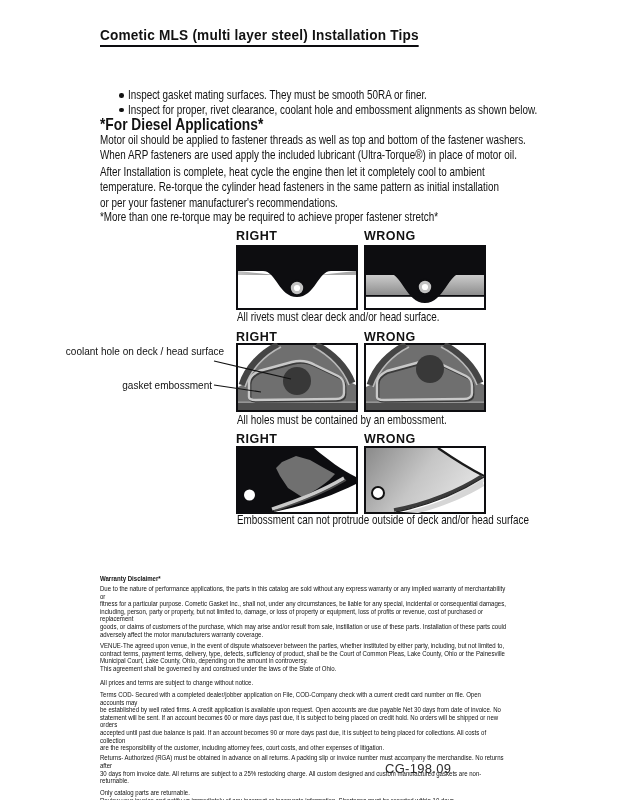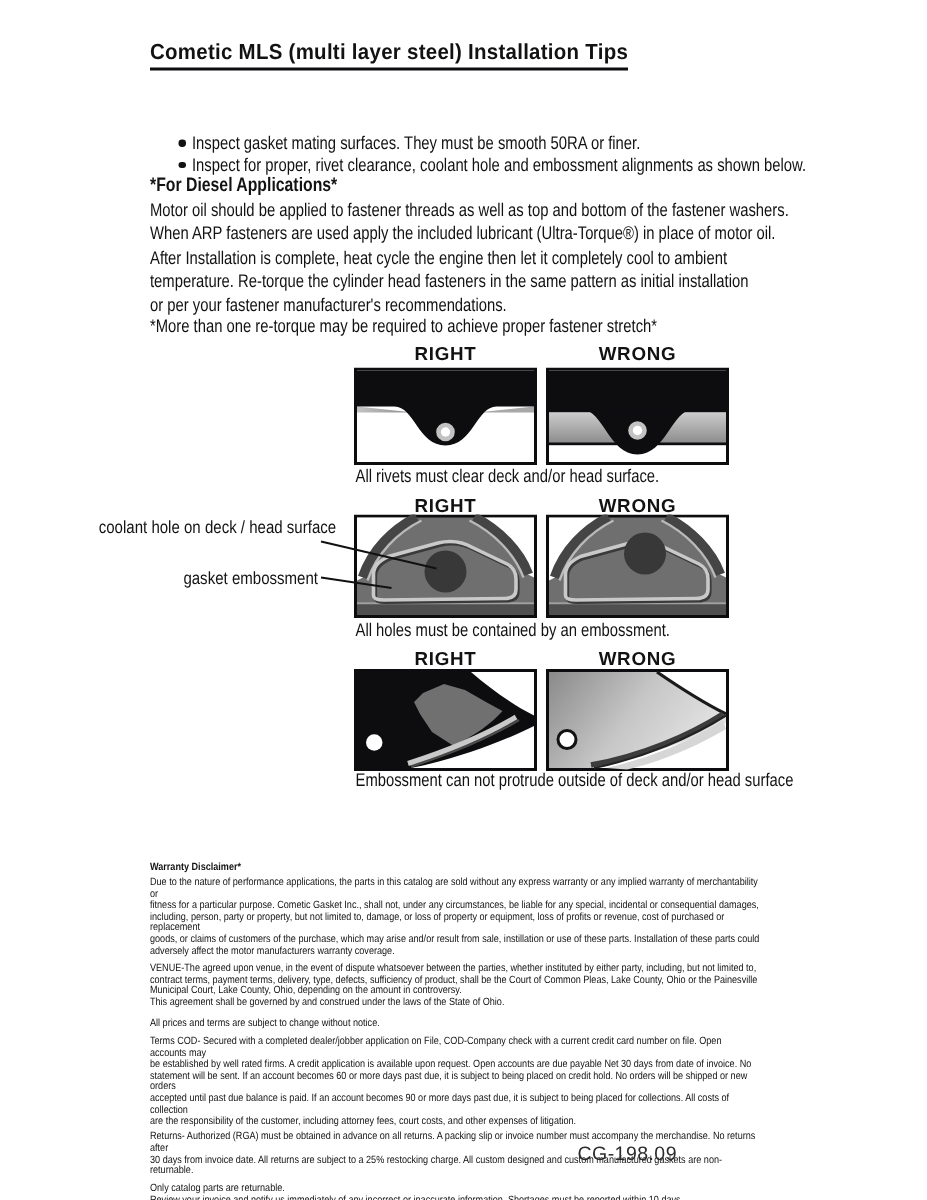--- a/index.html
+++ b/index.html
@@ -23,7 +23,7 @@
   .subbullets li{position:relative;padding-left:9px;line-height:14.6px;white-space:nowrap;}
   .subbullets li::before{content:"";position:absolute;left:0;top:5px;width:4.6px;height:4.6px;
          background:#121212;border-radius:50%;}
-  .diesel-h{left:100px;top:115px;font-size:13px;font-weight:bold;white-space:nowrap;}
+  .diesel-h{left:100px;top:115px;font-size:17px;font-weight:bold;white-space:nowrap;}
   .fig-h{font-size:12.5px;font-weight:bold;letter-spacing:.5px;width:122px;text-align:center;}
   .caption{font-size:12.2px;line-height:13.2px;white-space:nowrap;}
   .fig-label{font-size:11.8px;line-height:12.6px;width:172px;text-align:right;white-space:nowrap;

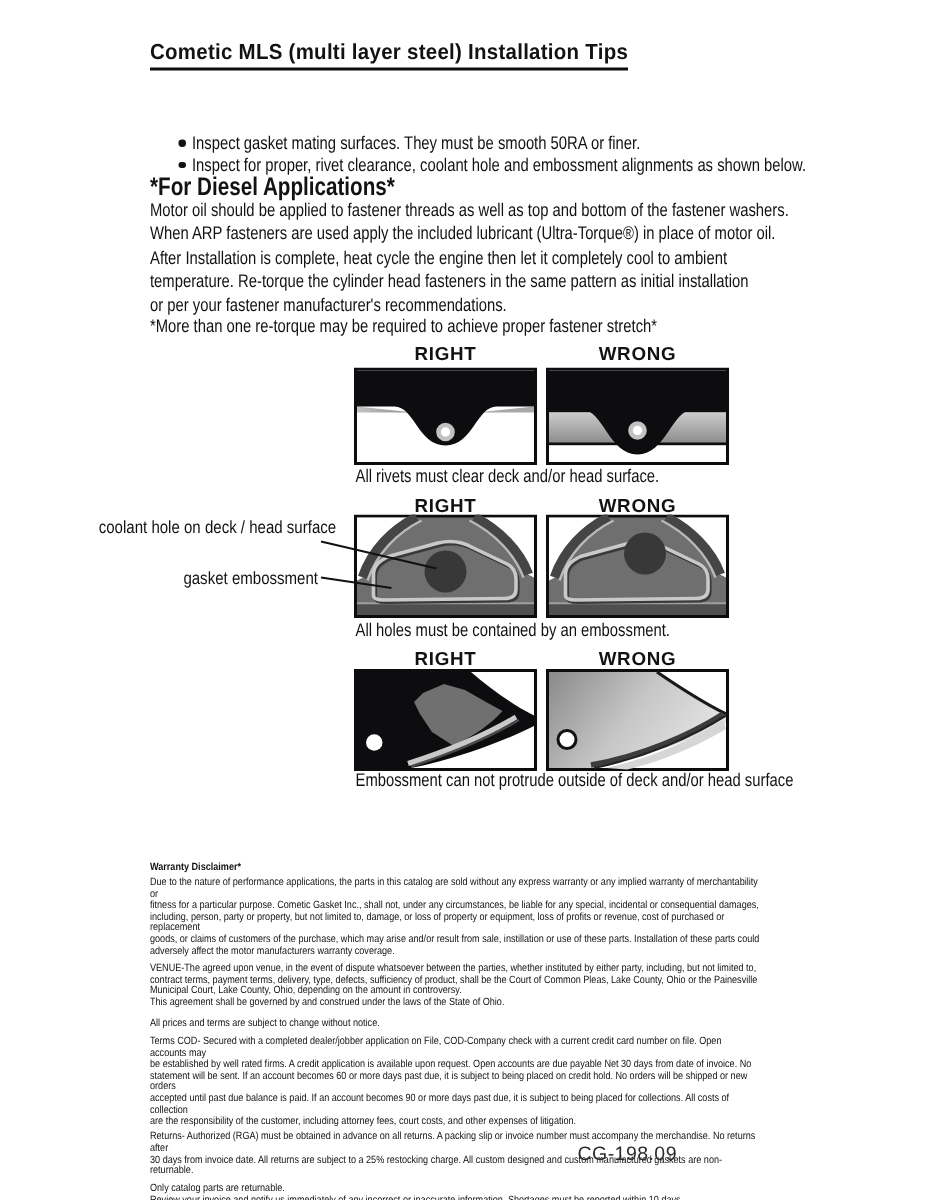--- a/index.html
+++ b/index.html
@@ -24,7 +24,7 @@
   .subbullets li::before{content:"";position:absolute;left:0;top:5px;width:4.6px;height:4.6px;
          background:#121212;border-radius:50%;}
   .diesel-h{left:100px;top:115px;font-size:17px;font-weight:bold;white-space:nowrap;}
-  .fig-h{font-size:12.5px;font-weight:bold;letter-spacing:.5px;width:122px;text-align:center;}
+  .fig-h{font-size:12.5px;font-weight:bold;letter-spacing:.5px;width:122px;}
   .caption{font-size:12.2px;line-height:13.2px;white-space:nowrap;}
   .fig-label{font-size:11.8px;line-height:12.6px;width:172px;text-align:right;white-space:nowrap;
          transform:scaleX(0.85);transform-origin:100% 0;}

